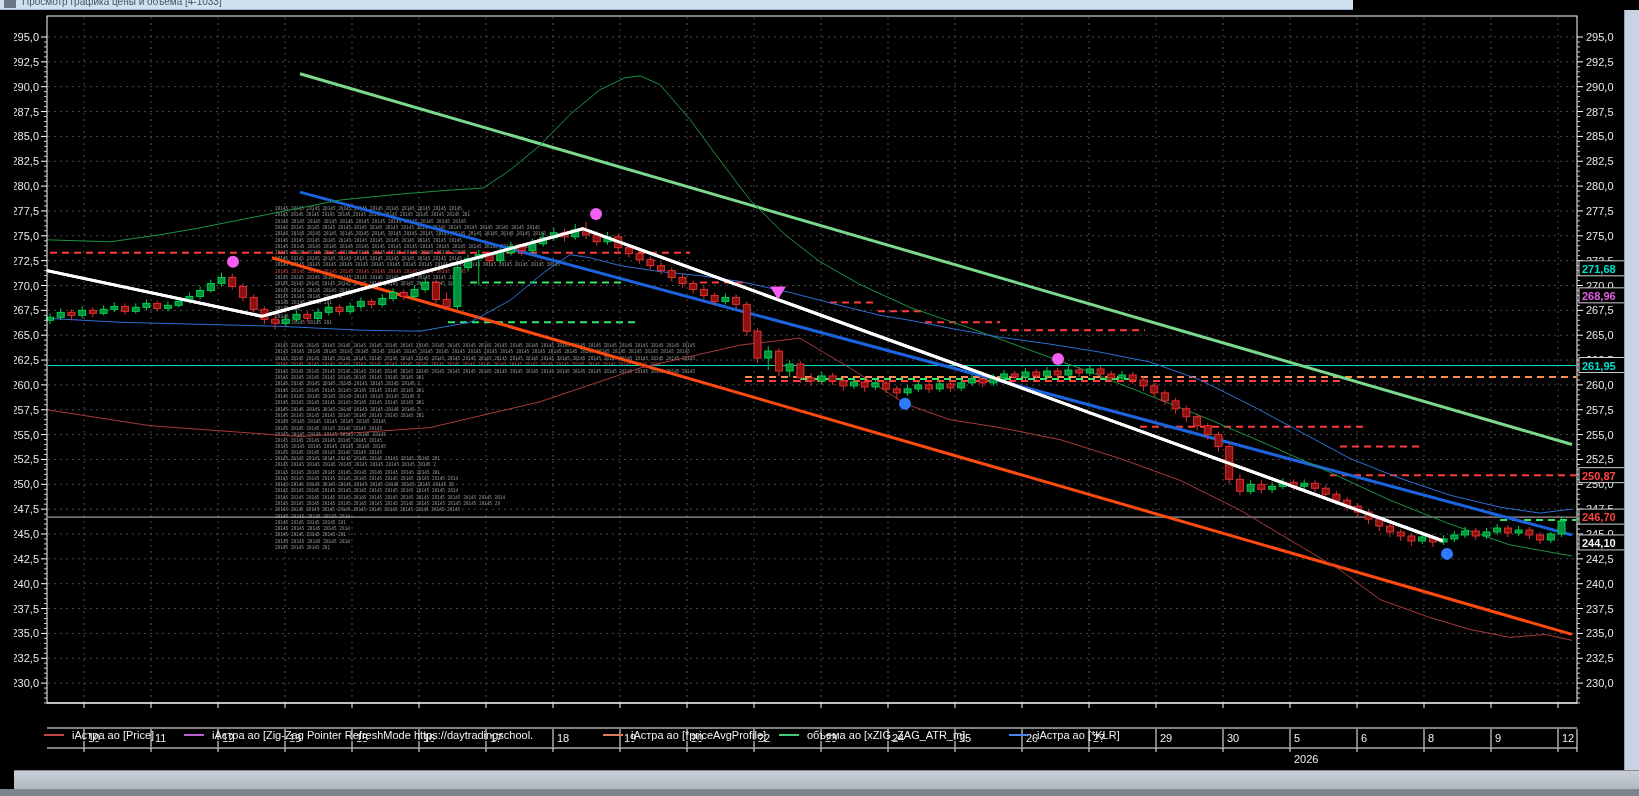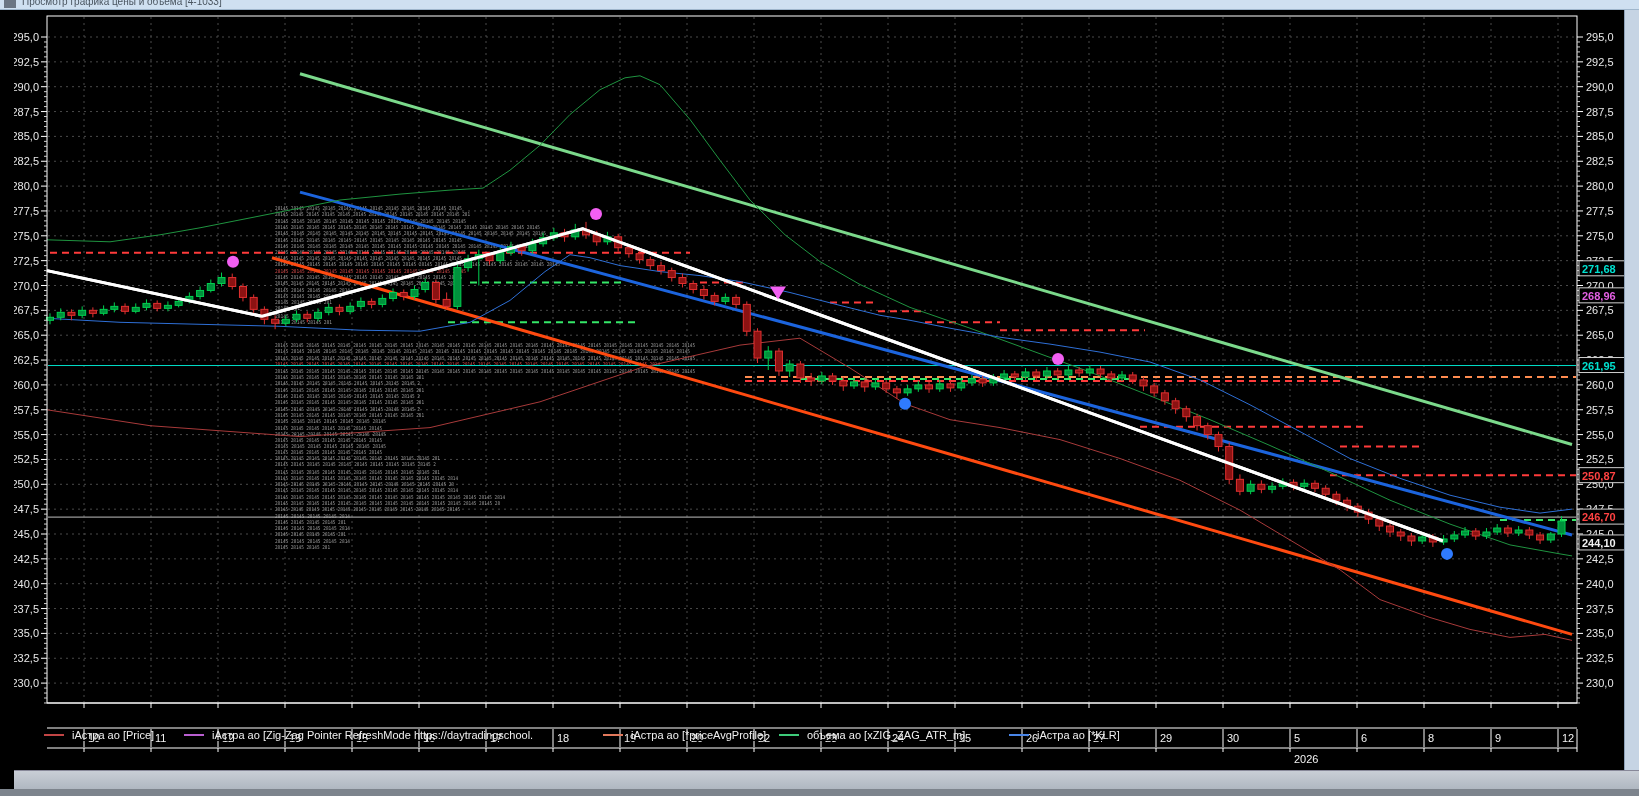--- a/index.html
+++ b/index.html
@@ -5,7 +5,7 @@
   html,body{margin:0;padding:0;background:#000;}
   #app{position:relative;width:1639px;height:796px;background:#000;overflow:hidden;
        font-family:"Liberation Sans",sans-serif;}
-  #titlebar{position:absolute;left:0;top:0;width:1639px;height:9px;background:#cfe0f1;
+  #titlebar{position:absolute;left:0;top:0;width:1353px;height:9px;background:#cfe0f1;
             overflow:hidden;border-bottom:1px solid #9fb6cc;}
   #titlebar .ttext{position:absolute;left:22px;top:-4px;font-size:10px;color:#4a5560;white-space:nowrap;}
   #titlebar .ticon{position:absolute;left:4px;top:-2px;width:12px;height:10px;background:#6b7684;}

